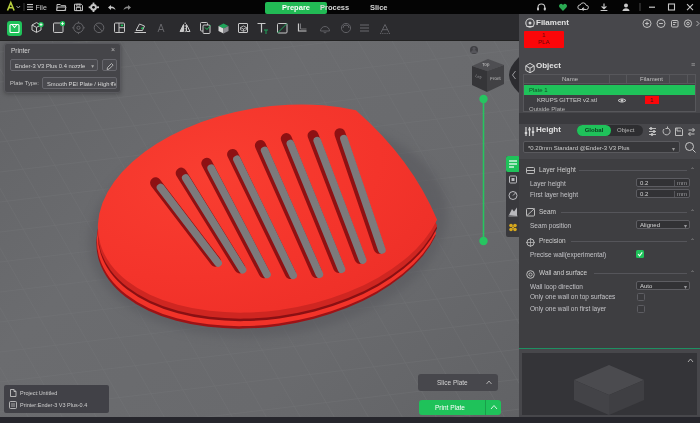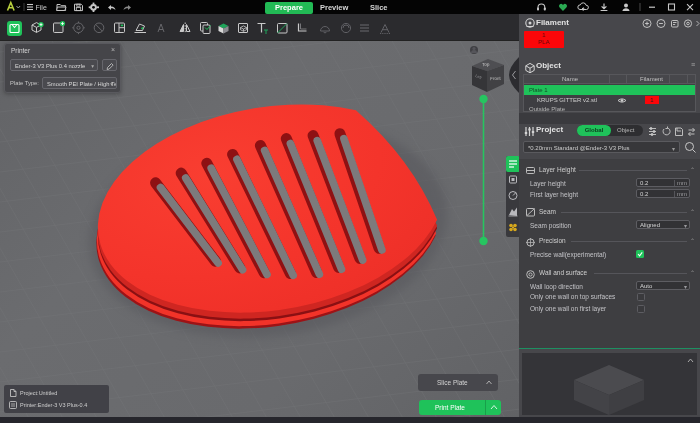--- a/index.html
+++ b/index.html
@@ -49,7 +49,7 @@
   <path d="M108 7.5 l3-2.6 v1.6 c3.2 0 4.3 1.8 4.4 3.8 c-1-1.4-2.2-2-4.4-2 v1.8 z" fill="#c8c8c8"></path>
   <path d="M131 7.5 l-3-2.6 v1.6 c-3.2 0-4.3 1.8-4.4 3.8 c1-1.4 2.2-2 4.4-2 v1.8 z" fill="#8a8a8a"></path>
  </svg>
- <div style="position:absolute;left:265px;top:1.5px;width:48px;height:12px;background:#22ba55;border-radius:2px;text-align:center;font-size:7.5px;font-weight:bold;color:#fff;line-height:12px">Prepare</div>
+ <div style="position:absolute;left:265px;top:1.5px;width:62px;height:12px;background:#22ba55;border-radius:2px;text-align:center;font-size:7.5px;font-weight:bold;color:#fff;line-height:12px">Prepare</div>
  <div class="txt" style="left:320px;top:3px;font-size:7.5px;font-weight:bold;color:#d8d8d8">Preview</div>
  <div class="txt" style="left:370px;top:3px;font-size:7.5px;font-weight:bold;color:#d8d8d8">Slice</div>
  <svg width="180" height="14" style="position:absolute;left:520px;top:0">

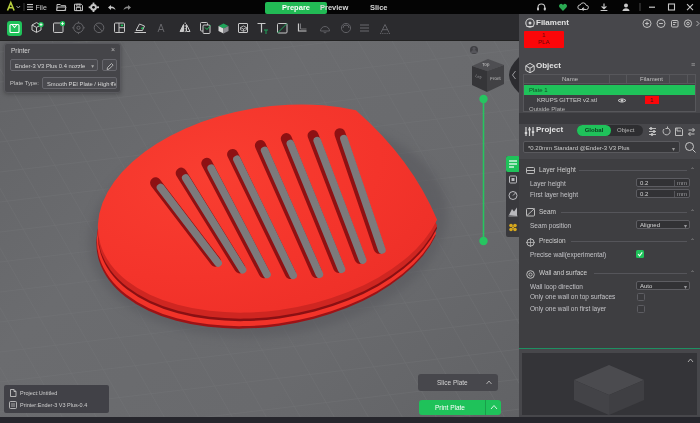--- a/index.html
+++ b/index.html
@@ -50,7 +50,7 @@
   <path d="M131 7.5 l-3-2.6 v1.6 c-3.2 0-4.3 1.8-4.4 3.8 c1-1.4 2.2-2 4.4-2 v1.8 z" fill="#8a8a8a"></path>
  </svg>
  <div style="position:absolute;left:265px;top:1.5px;width:62px;height:12px;background:#22ba55;border-radius:2px;text-align:center;font-size:7.5px;font-weight:bold;color:#fff;line-height:12px">Prepare</div>
- <div class="txt" style="left:320px;top:3px;font-size:7.5px;font-weight:bold;color:#d8d8d8">Preview</div>
+ <div class="txt" style="left:320px;top:3px;font-size:7.5px;font-weight:bold;color:#d8d8d8">Process</div>
  <div class="txt" style="left:370px;top:3px;font-size:7.5px;font-weight:bold;color:#d8d8d8">Slice</div>
  <svg width="180" height="14" style="position:absolute;left:520px;top:0">
 

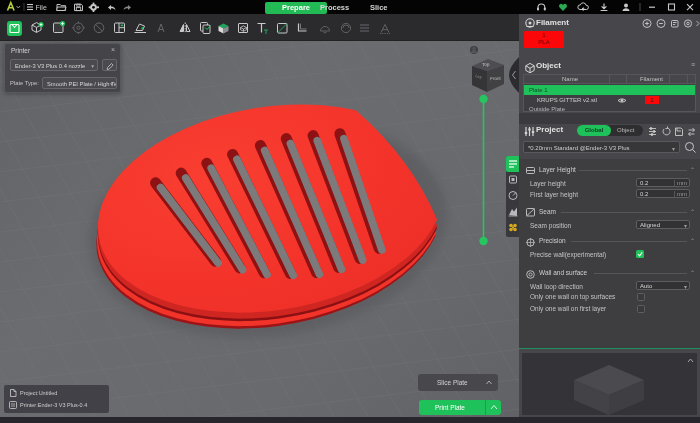--- a/index.html
+++ b/index.html
@@ -458,7 +458,7 @@
         <line x1="7.8" y1="6" x2="10.2" y2="6"></line>
       </g>
     </svg>
- <div class="txt" style="left:17px;top:111px;font-size:8px;font-weight:bold;color:#e2e2e2">Project</div>
+ <div class="txt" style="left:17px;top:111px;font-size:8px;font-weight:bold;color:#e2e2e2">Height</div>
  <div style="position:absolute;left:58px;top:111px;width:66px;height:11px;background:#2e2e31;border-radius:5.5px">
    <div style="position:absolute;left:0;top:0;width:34px;height:11px;background:#1fc25a;border-radius:5.5px;text-align:center;font-size:6px;color:#0e3a1e;line-height:11px;font-weight:bold">Global</div>
    <div class="txt" style="left:40px;top:2px;font-size:6px;color:#b8b8b8">Object</div>

